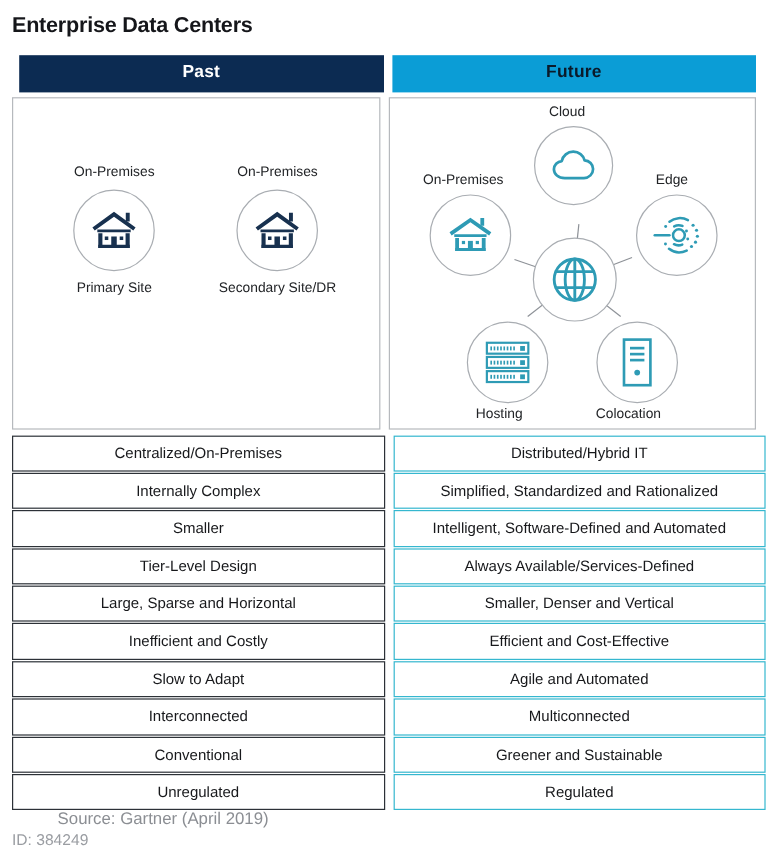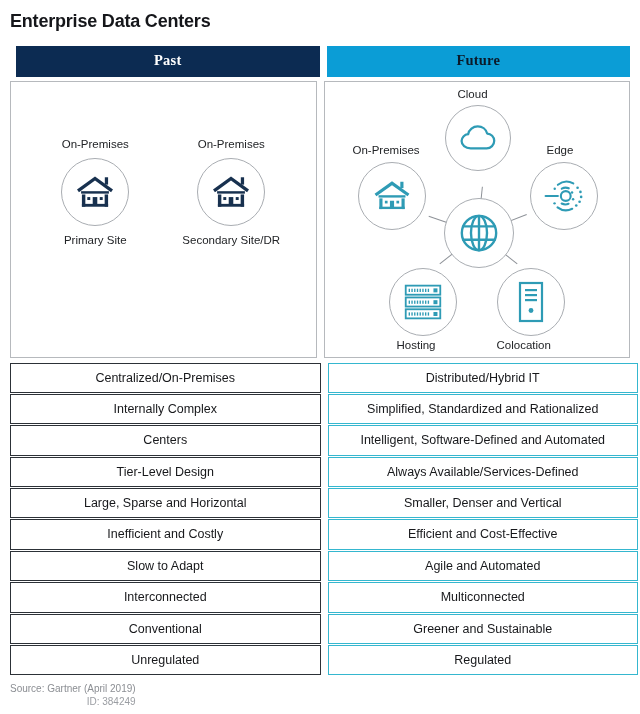--- a/index.html
+++ b/index.html
@@ -40,7 +40,6 @@
     display: flex;
     margin: 13px 10px 0 16px;
     gap: 7px;
-    font-family: Liberation Serif, serif;
   }
   .col-head {
     flex: 1 1 0;

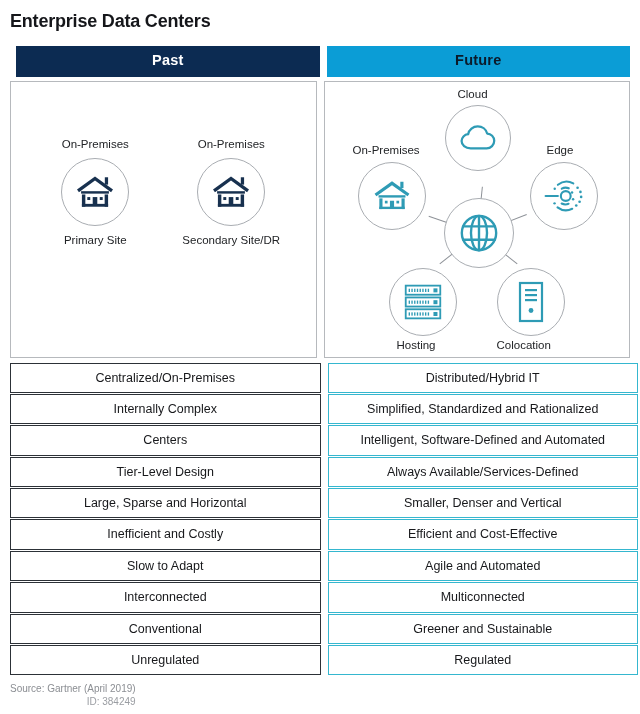--- a/index.html
+++ b/index.html
@@ -400,7 +400,7 @@
       <div class="cell future">Simplified, Standardized and Rationalized</div>
     </div>
     <div class="row">
-      <div class="cell past">Centers</div>
+      <div class="cell past">Smaller</div>
       <div class="cell future">Intelligent, Software-Defined and Automated</div>
     </div>
     <div class="row">

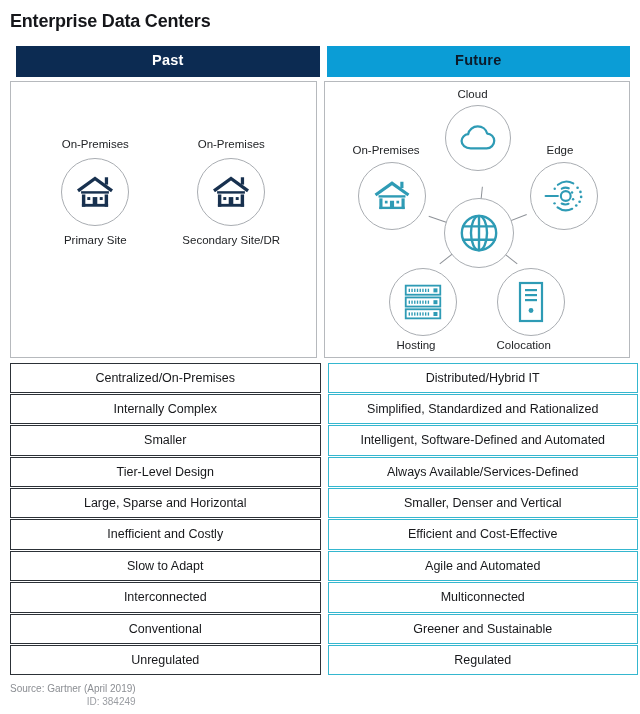--- a/index.html
+++ b/index.html
@@ -168,7 +168,7 @@
     bottom: 6px;
     line-height: 1.25;
   }
-  .src  { font-size: 10px; color: #8b8e93; }
+  .src  { font-size: 14px; color: #8b8e93; margin-left: 38px; }
   .srcid{ font-size: 10px;  color: #9a9da2; text-align: right; }
 
   svg { display: block; }

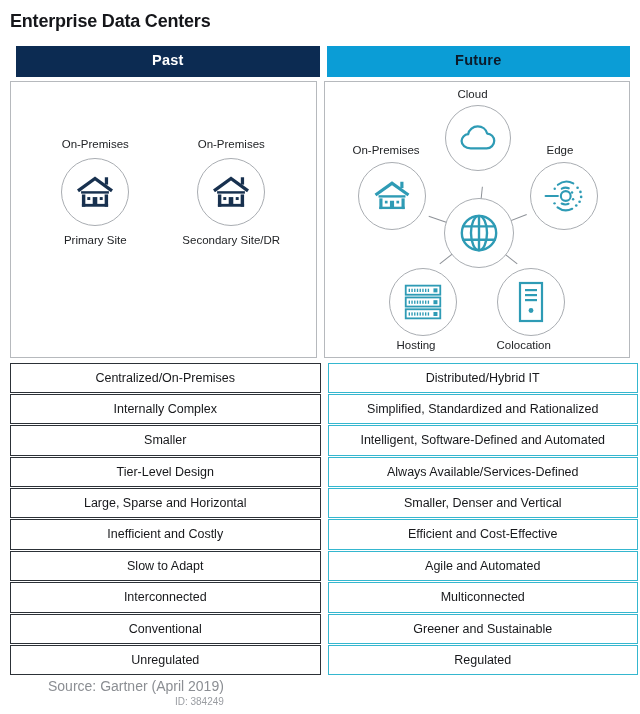--- a/index.html
+++ b/index.html
@@ -169,7 +169,7 @@
     line-height: 1.25;
   }
   .src  { font-size: 14px; color: #8b8e93; margin-left: 38px; }
-  .srcid{ font-size: 10px;  color: #9a9da2; text-align: right; }
+  .srcid{ font-size: 13px;  color: #9a9da2; }
 
   svg { display: block; }
 </style>

